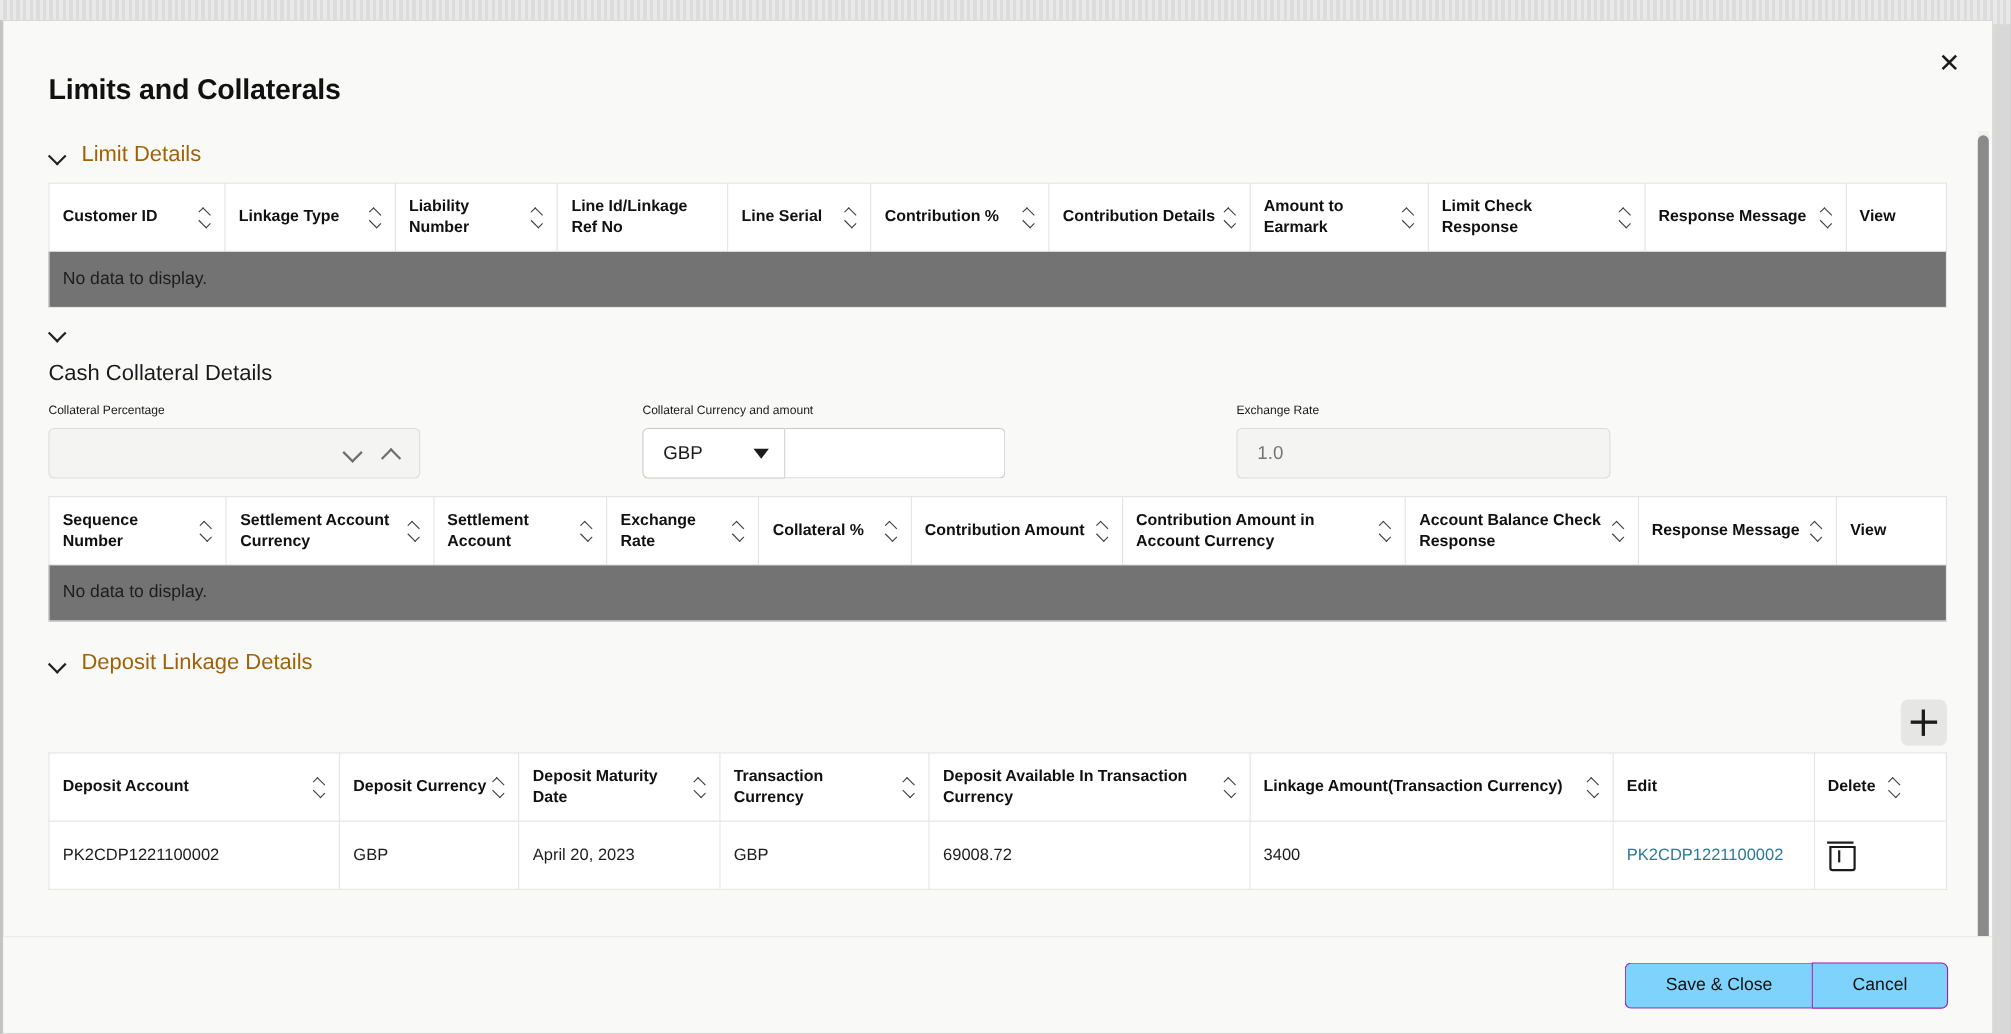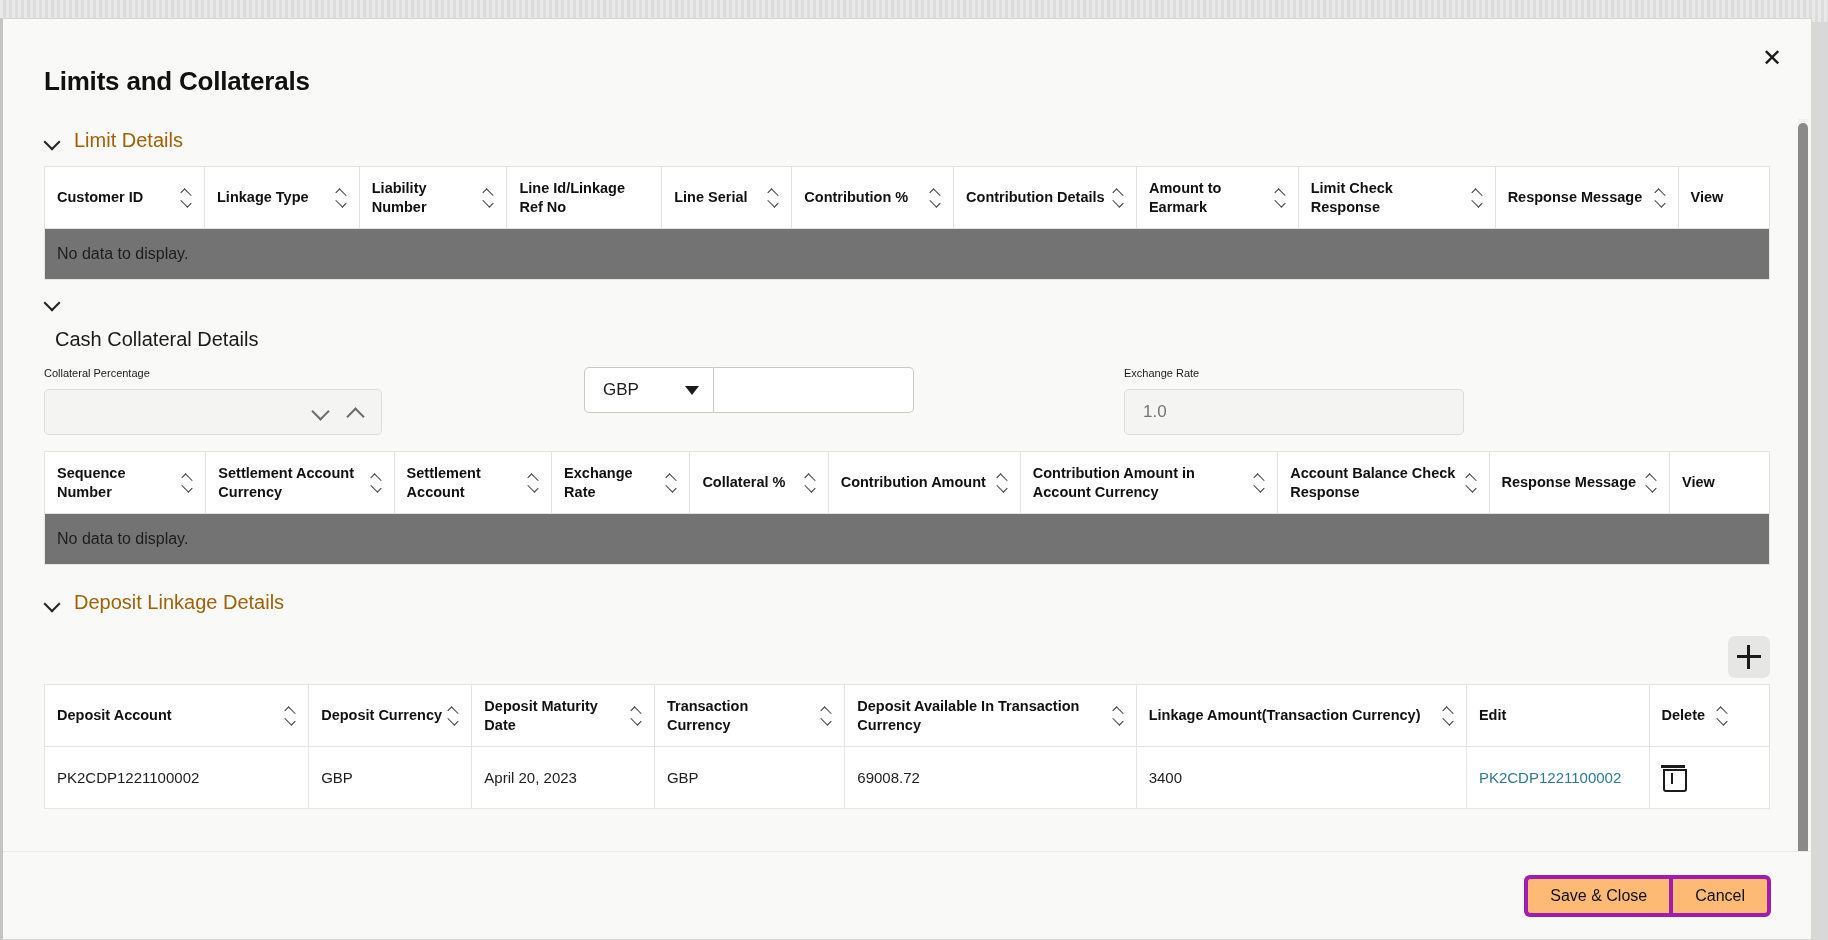--- a/index.html
+++ b/index.html
@@ -74,7 +74,7 @@
   }
   .section-head-title { font-size: 20px; color: #a16207; }
 
-  .sub-title { font-size: 20px; color: #1a1a1a; margin: 18px 0 0 11px; }
+  .sub-title { font-size: 20px; color: #1a1a1a; margin: 18px 0 0 0; }
 
   
   table.grid {

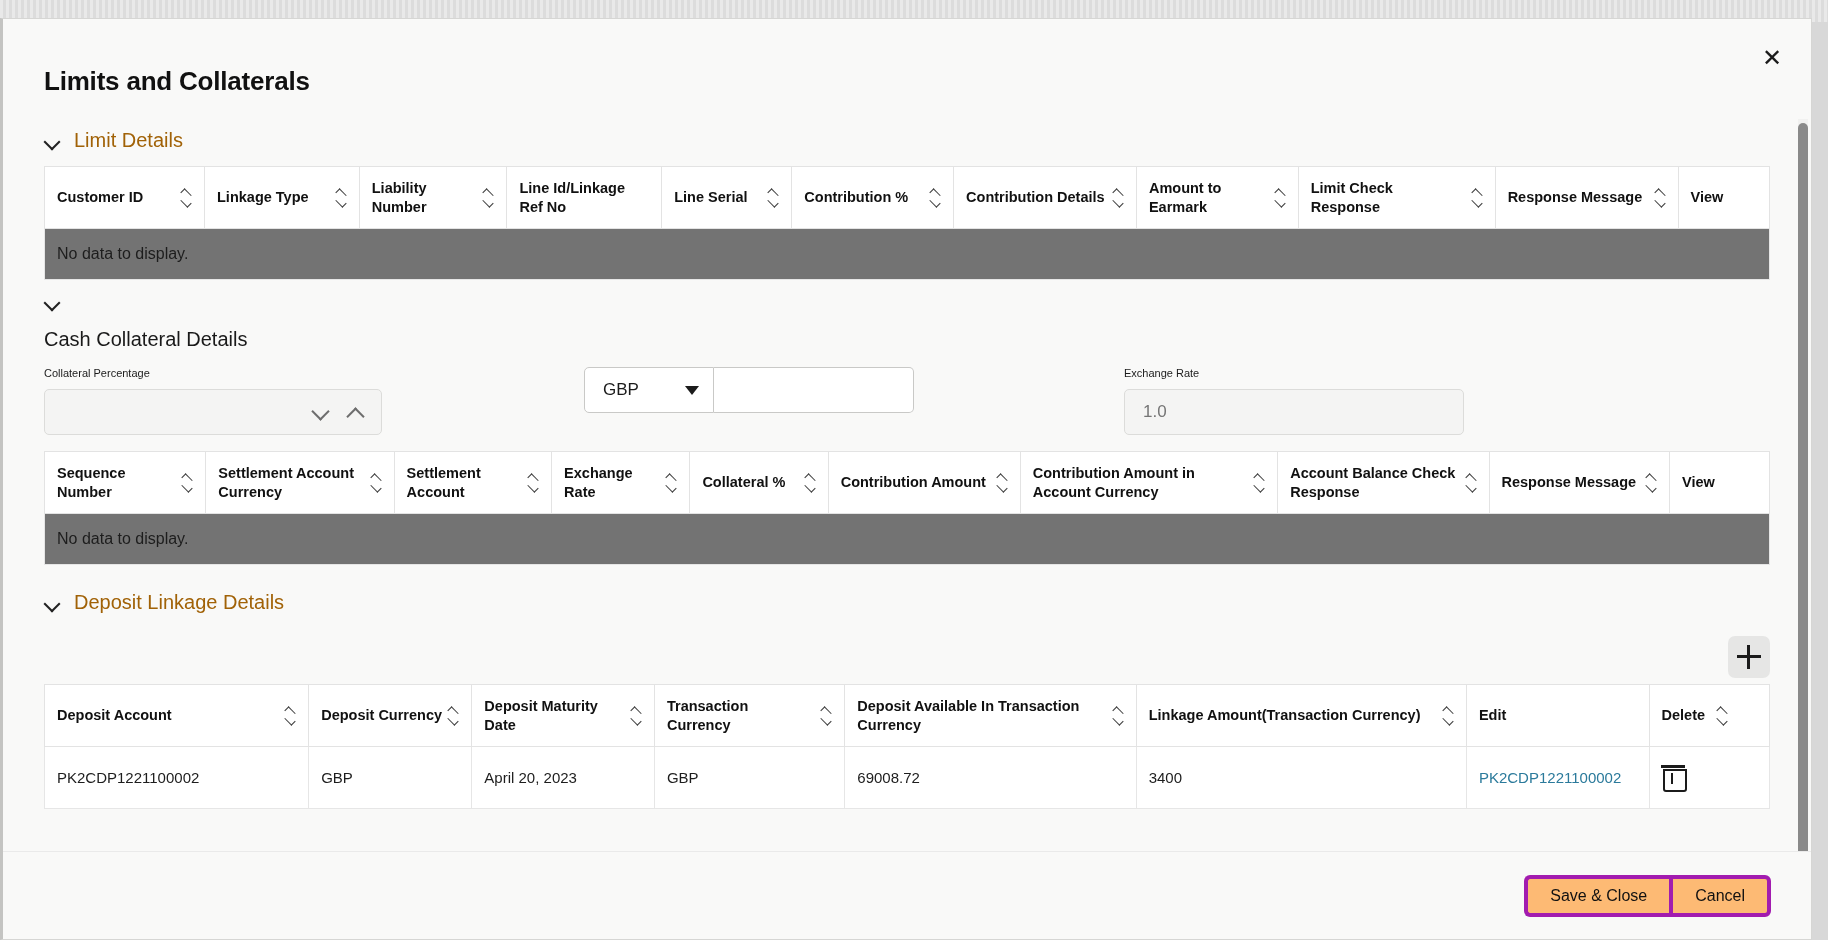--- a/index.html
+++ b/index.html
@@ -352,6 +352,7 @@
         </div>
 
         <div class="field">
+          <div class="field-label">Collateral Currency and amount</div>
           <div class="ccy-group">
             <div class="ccy-select">
               <span>GBP</span>

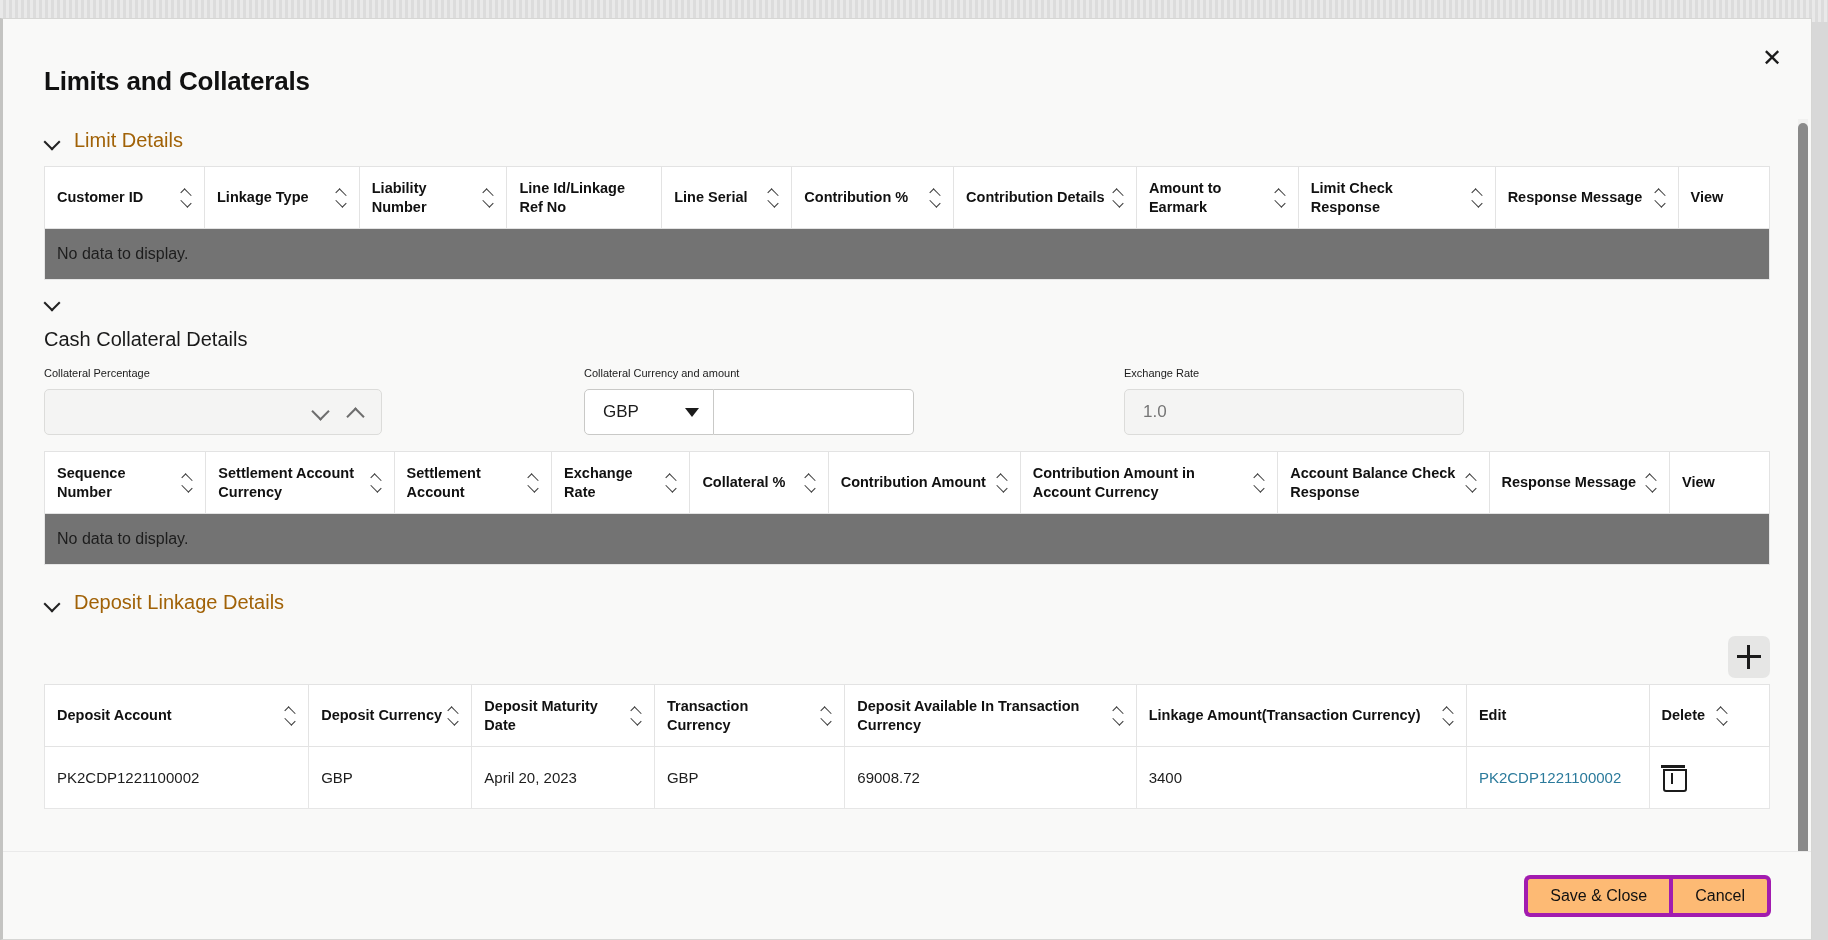--- a/index.html
+++ b/index.html
@@ -222,8 +222,8 @@
     padding-right: 40px; gap: 0;
   }
   .btn {
-    height: 42px; padding: 0 22px;
-    border: 4px solid #a21caf; background: #fdba74;
+    height: 42px; padding: 0 36px;
+    border: 1px solid #a21caf; background: #7dd3fc;
     font-size: 16px; color: #111; cursor: pointer;
     font-family: "Liberation Sans", sans-serif;
     display: flex; align-items: center;

